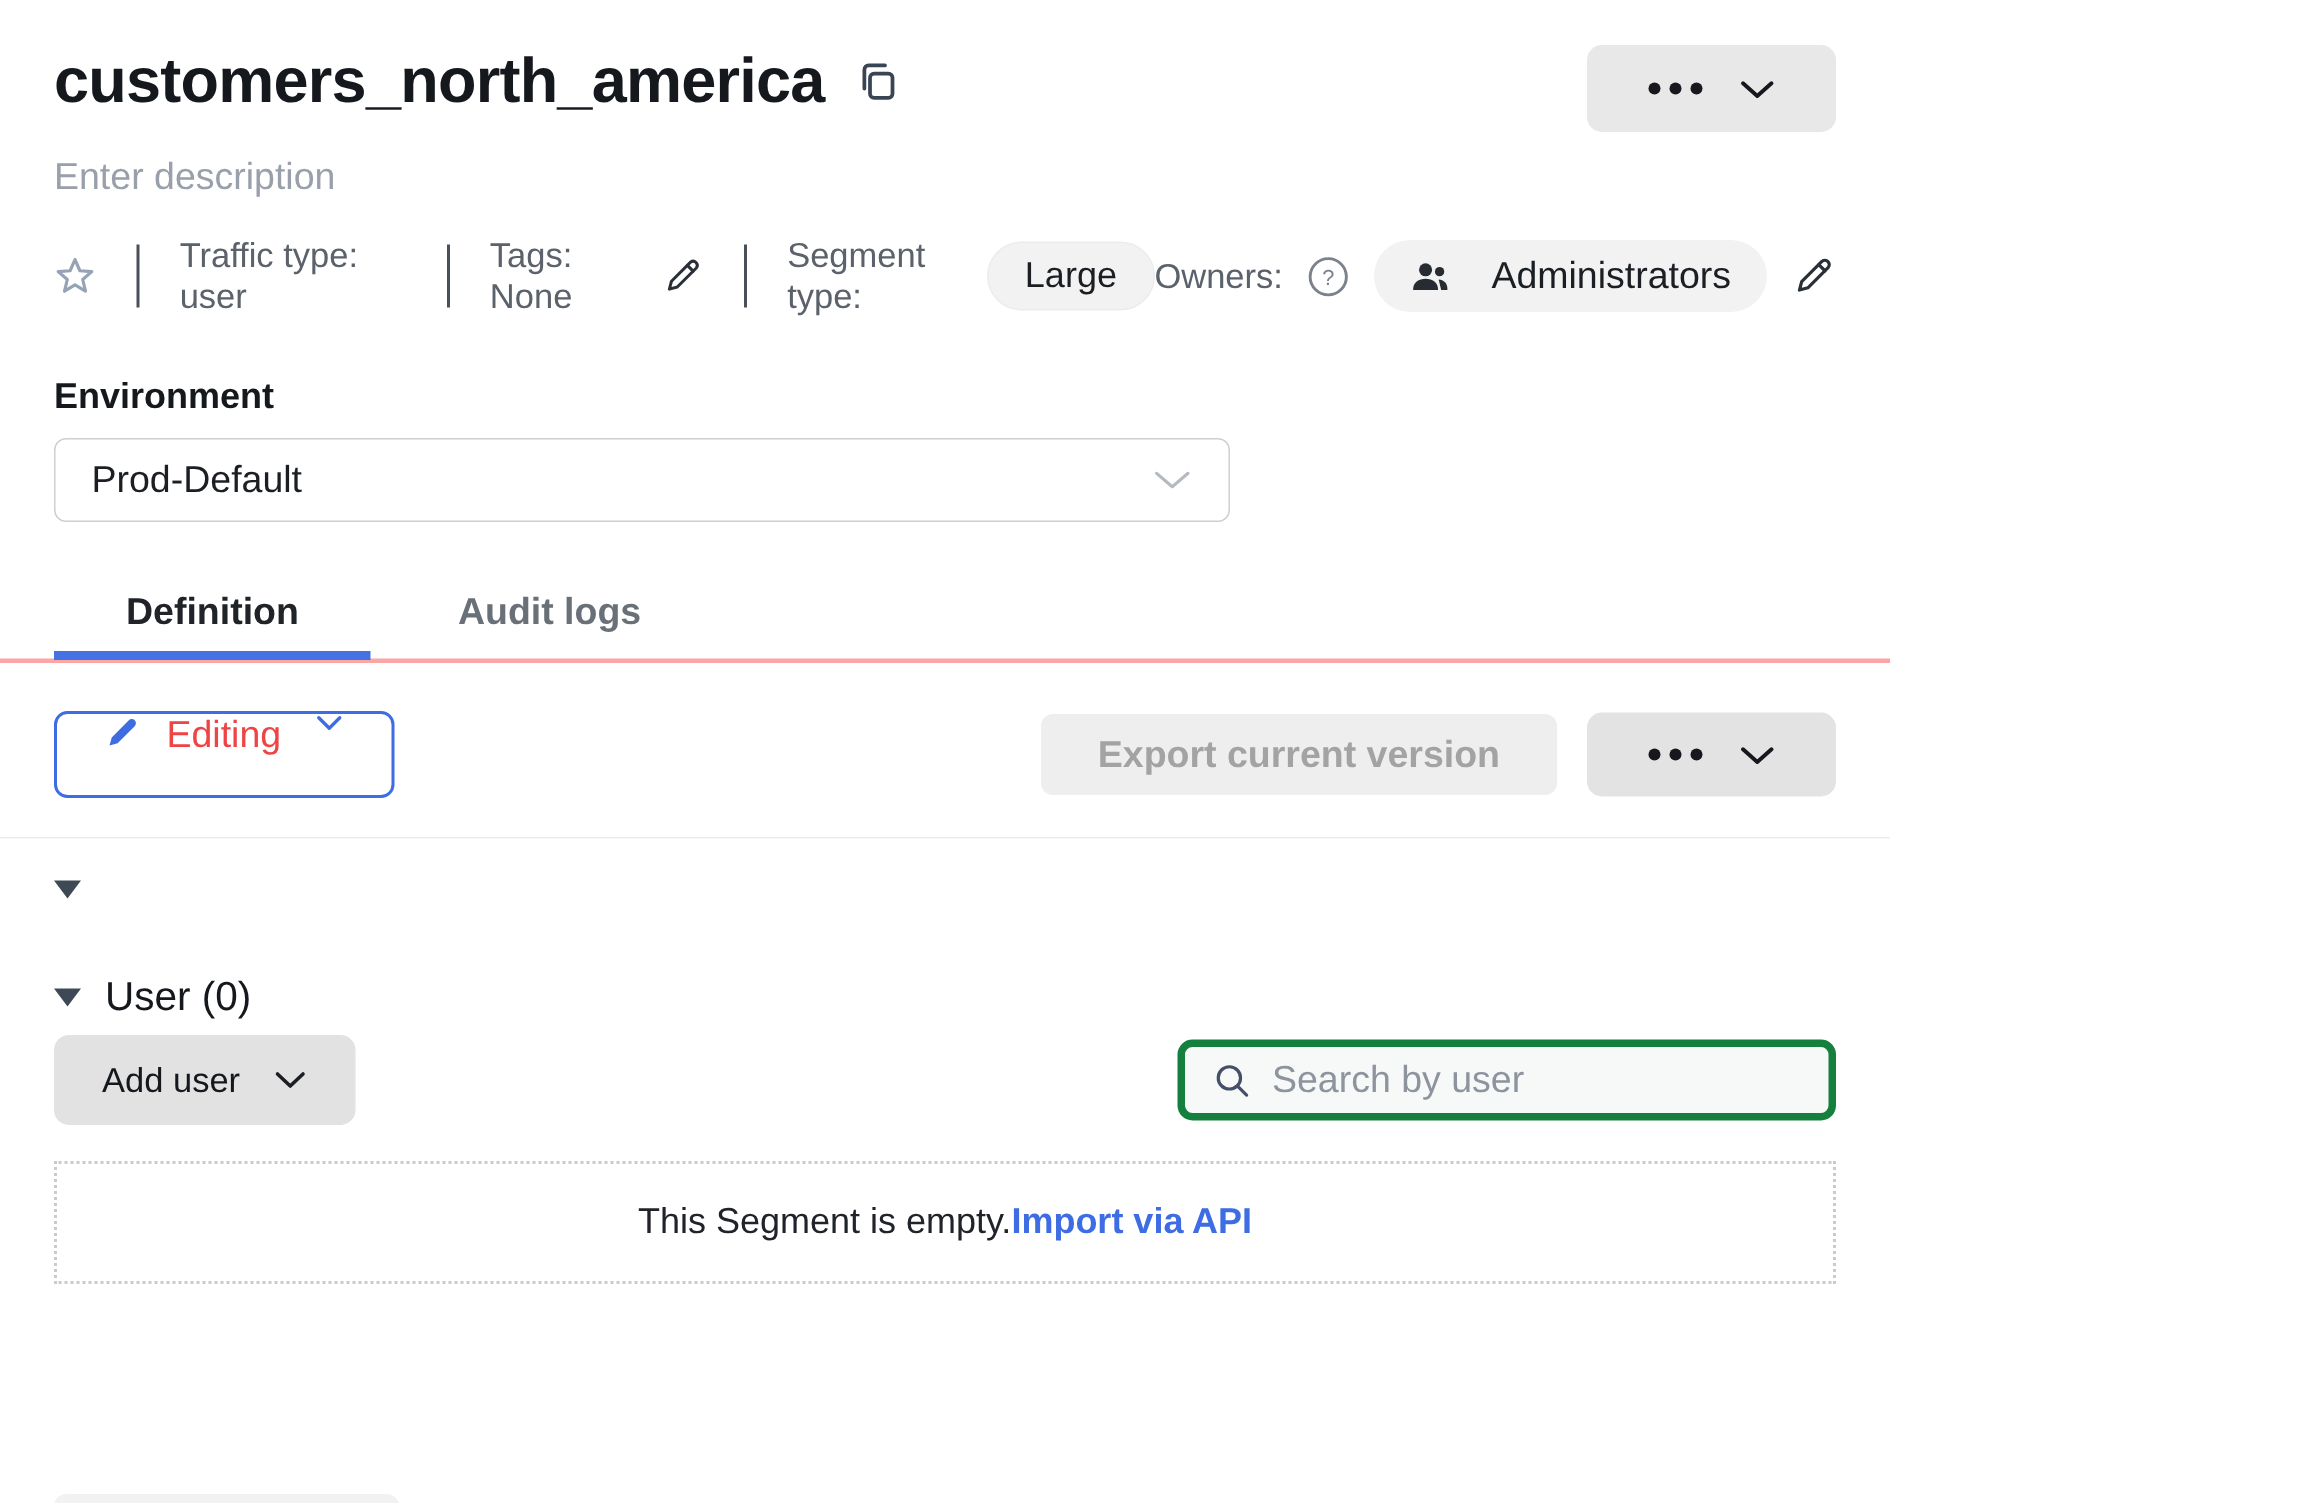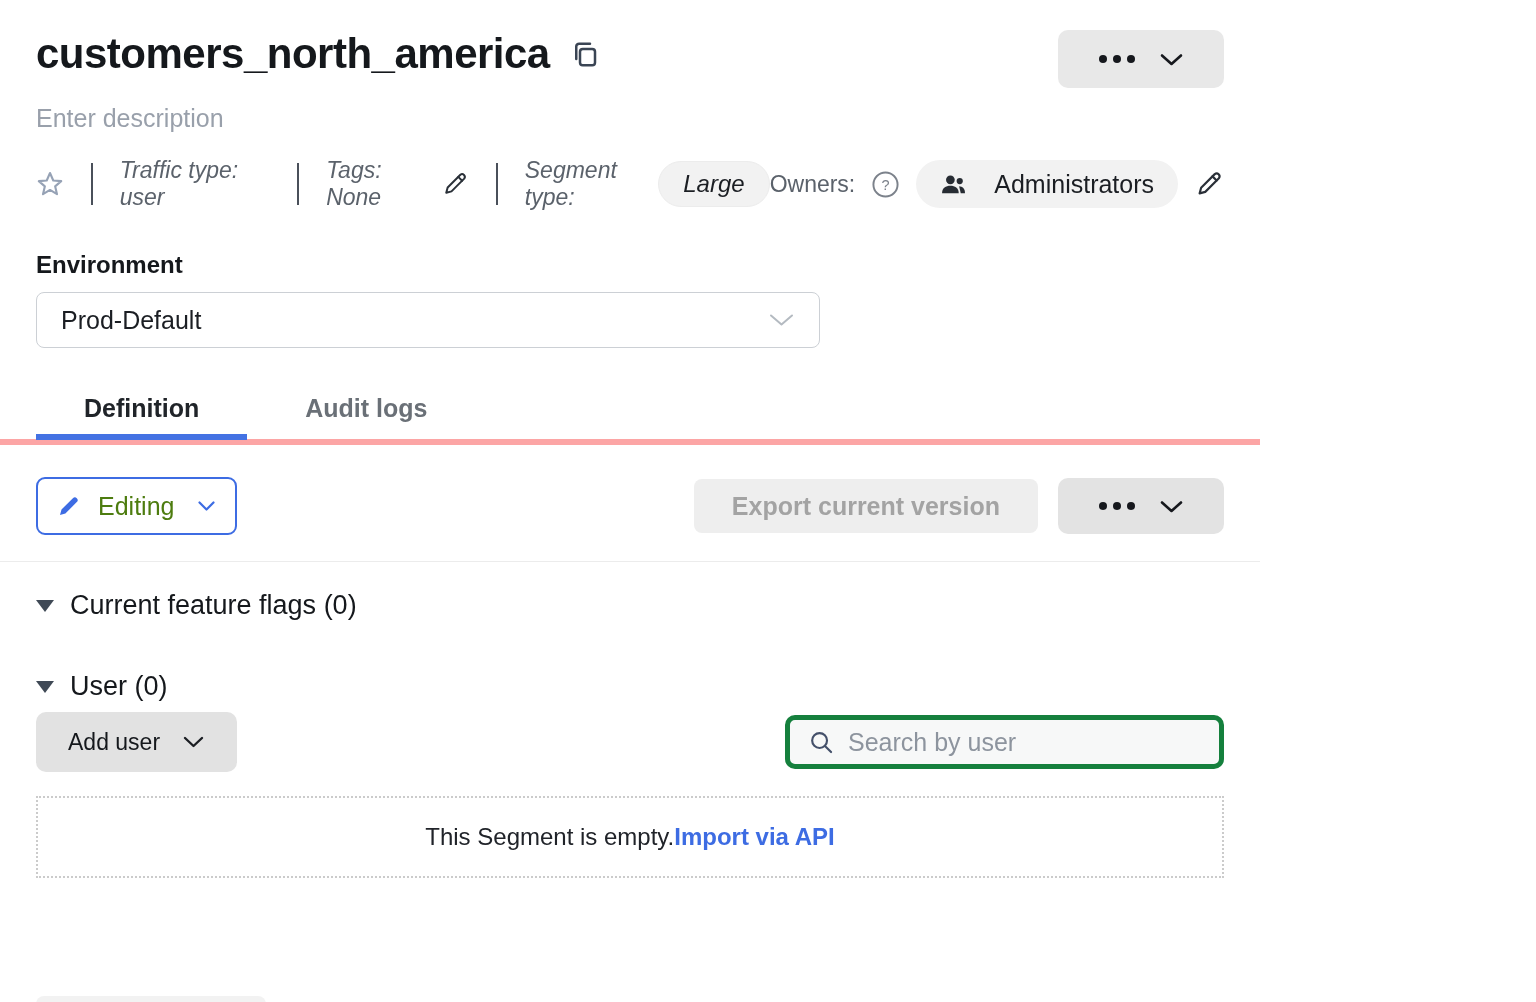--- a/index.html
+++ b/index.html
@@ -24,7 +24,7 @@
   
   .meta-row { margin-top:28px; display:flex; align-items:center; font-size:23px; color:#5b626b; height:46px; }
   .meta-sep { width:2px; height:42px; background:#4a505a; margin:0 27px; }
-  .meta-item { display:flex; align-items:center; gap:16px;font-style:italic; }
+  .meta-item { display:flex; align-items:center; gap:16px; }
   .badge { height:46px; padding:0 24px; background:#f2f2f2; border:1px solid #ececec; border-radius:24px;
     display:flex; align-items:center; font-size:24px; color:#1b1e23; }
   .meta-right { margin-left:auto; display:flex; align-items:center; gap:16px; }

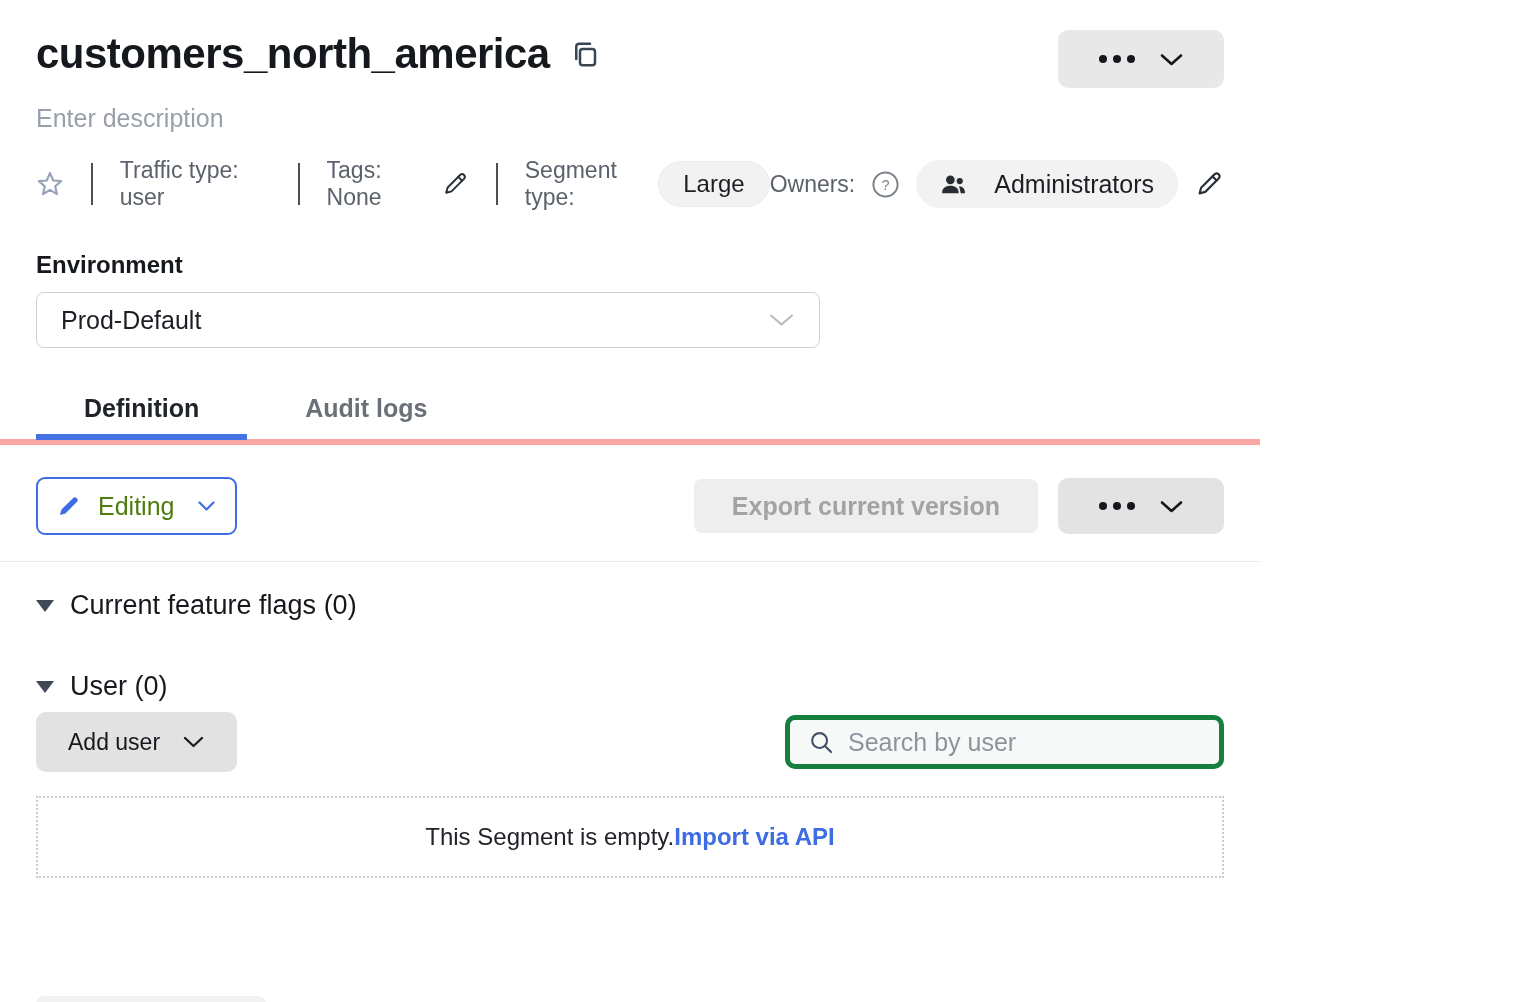--- a/index.html
+++ b/index.html
@@ -38,7 +38,7 @@
     font-size:25px; color:#1b1e23; cursor:pointer; background:#fff; }
 
   
-  .tabbar { margin:34px -36px 0; padding:0 36px; border-bottom:6px solid #fca5a5; display:flex; gap:10px; }
+  .tabbar { margin:34px -36px 0; padding:0 36px; border-bottom:3px solid #fca5a5; display:flex; gap:10px; }
   .tab { padding:12px 48px 16px; font-size:25px; font-weight:700; color:#6a7077; cursor:pointer; position:relative; }
   .tab.active { color:#202429; }
   .tab.active::after { content:''; position:absolute; left:0; right:0; bottom:-1px; height:6px; background:#4472e3; }

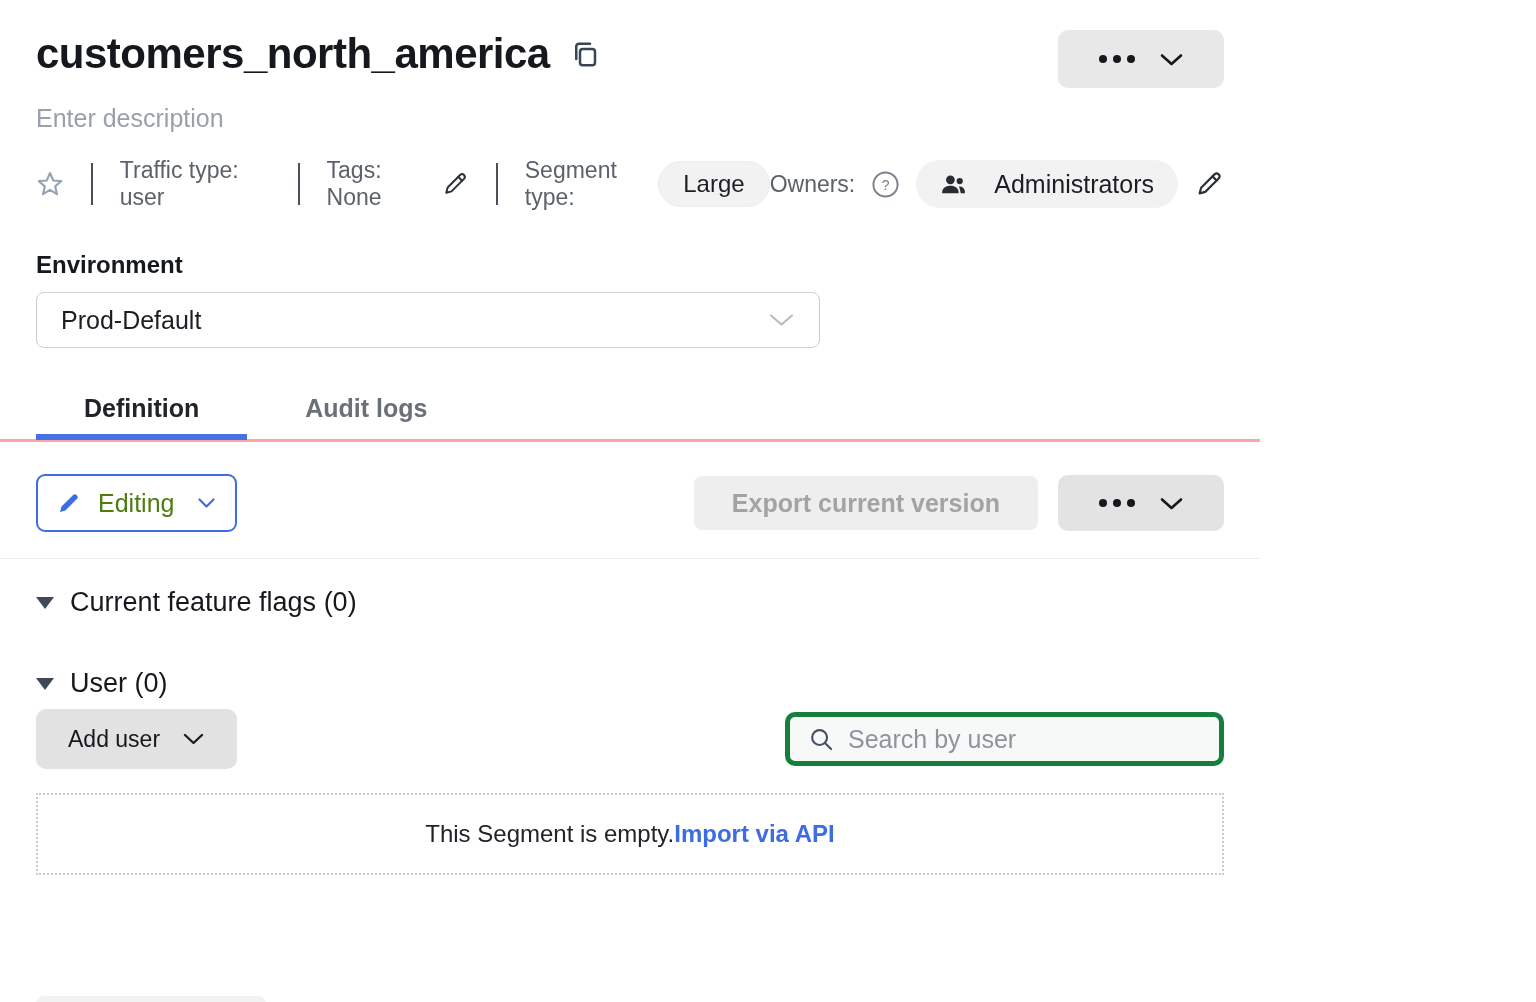--- a/index.html
+++ b/index.html
@@ -45,8 +45,8 @@
 
   
   .toolbar { margin-top:32px; display:flex; justify-content:space-between; align-items:center; }
-  .btn-editing { height:58px; padding:0 19px; background:#fff; border:2px solid #3d6ce3; border-radius:9px;
-    display:flex; align-items:center; gap:17px; font-size:25px; color:#4d7c0f; cursor:pointer;
+  .btn-editing { height:58px; padding:0 32px; background:#fff; border:2px solid #3d6ce3; border-radius:9px;
+    display:flex; align-items:flex-start; gap:17px; font-size:25px; color:#ef4444; cursor:pointer;
     font-family:"Liberation Sans", sans-serif; }
   .toolbar-right { display:flex; align-items:center; gap:20px; }
   .btn-export { height:54px; padding:0 38px; background:#eeeeee; border:none; border-radius:8px;

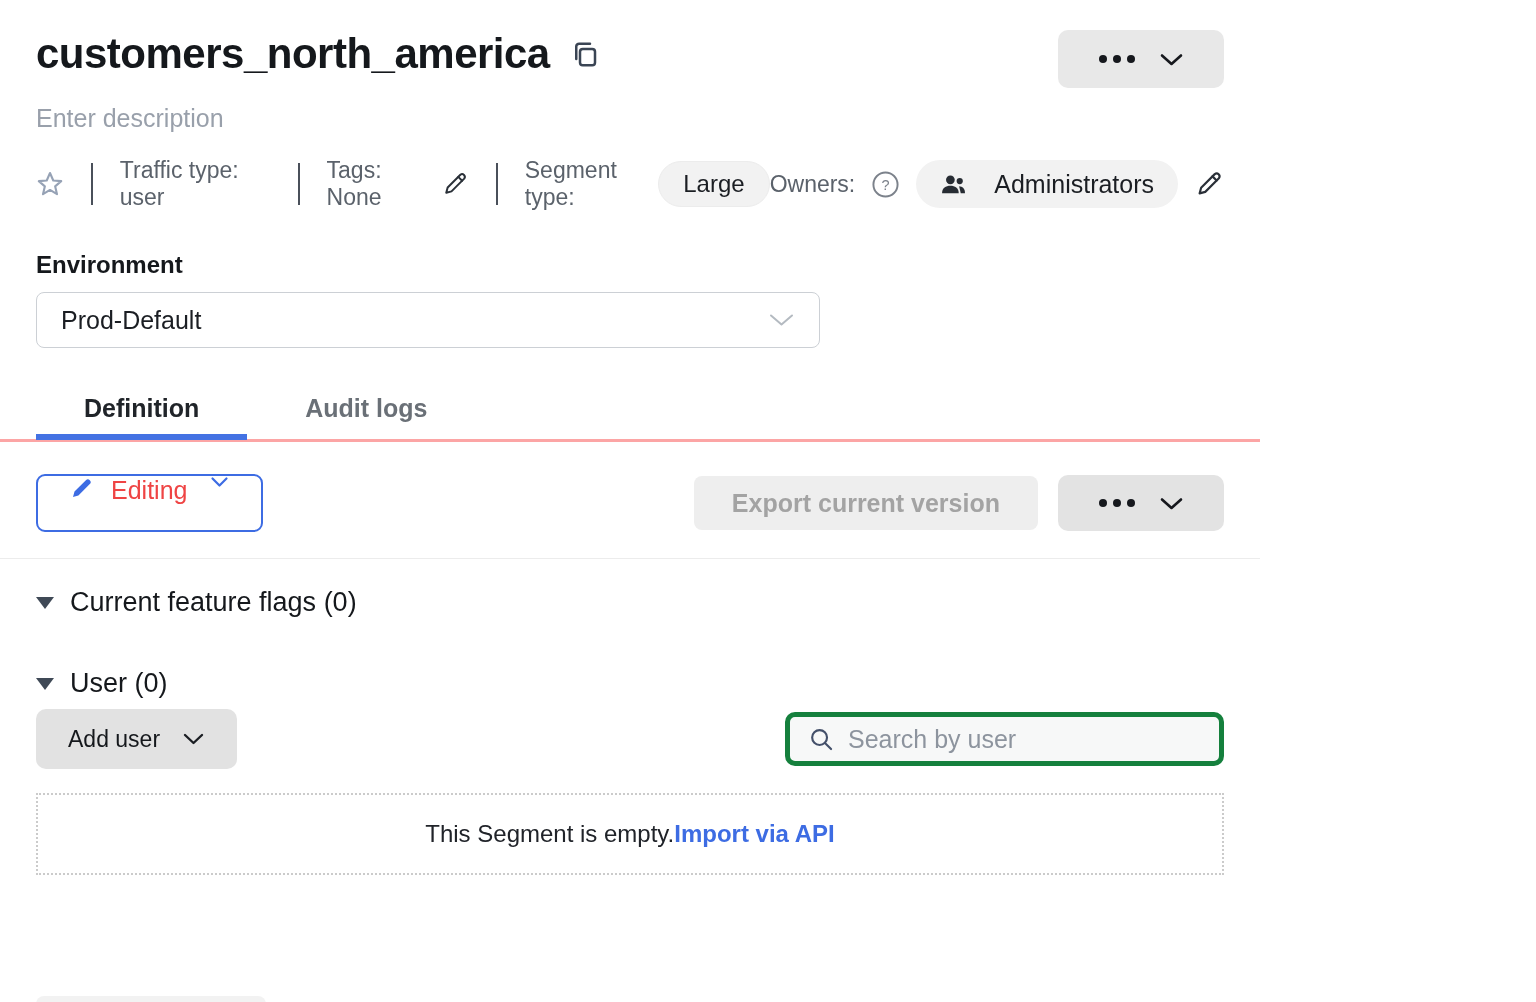--- a/index.html
+++ b/index.html
@@ -216,7 +216,6 @@
 
   <div class="section-head flags">
     <span class="caret"></span>
-    <span>Current feature flags (0)</span>
   </div>
 
   <div class="section-head user">

